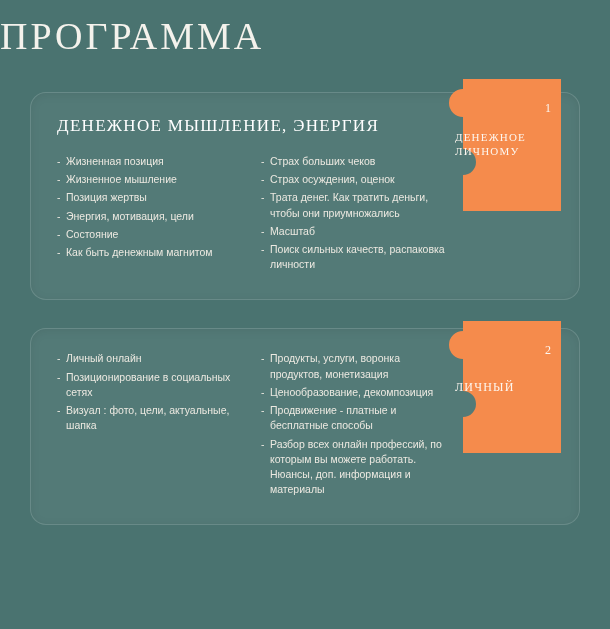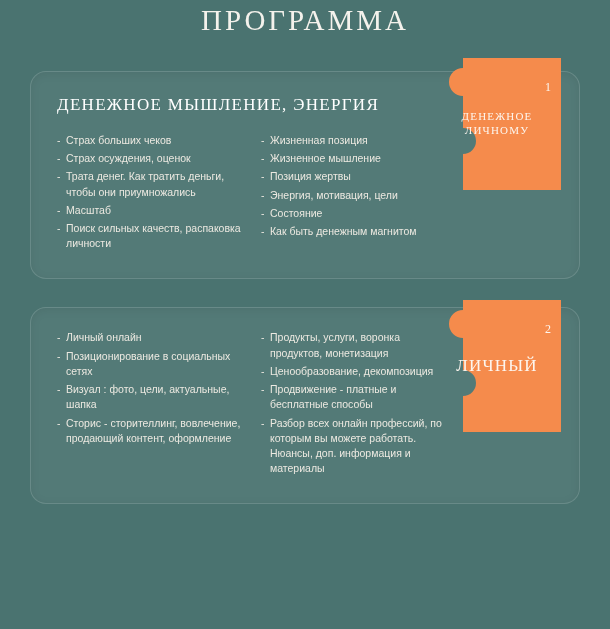--- a/index.html
+++ b/index.html
@@ -15,13 +15,13 @@
     position: relative;
   }
   .page-title {
-    text-align: center;
+    text-align: left;
     color: #f4f2ec;
     font-family: "Liberation Serif", serif;
-    font-size: 29px;
+    font-size: 38px;
     letter-spacing: 3px;
     font-weight: 400;
-    margin-top: 4px;
+    margin-top: 14px;
     margin-bottom: 0;
   }
 

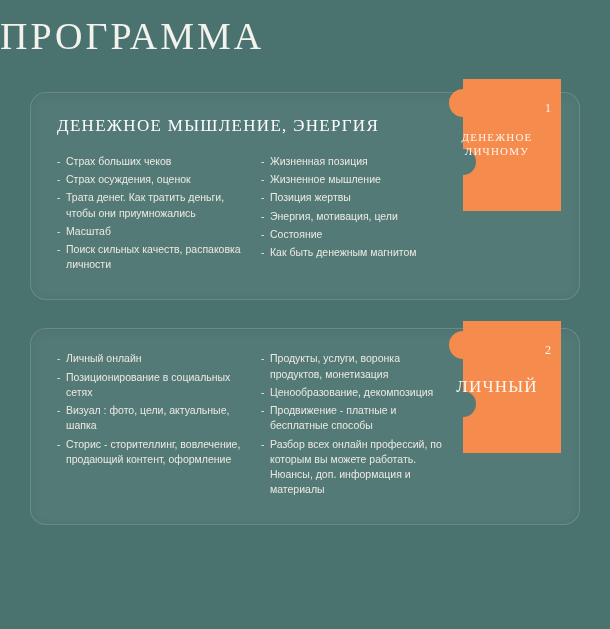--- a/index.html
+++ b/index.html
@@ -96,7 +96,6 @@
     right: 12px;
     top: 50%;
     transform: translateY(-50%);
-    text-align: center;
     color: #fdf6ef;
     font-family: "Liberation Serif", serif;
     font-size: 11px;

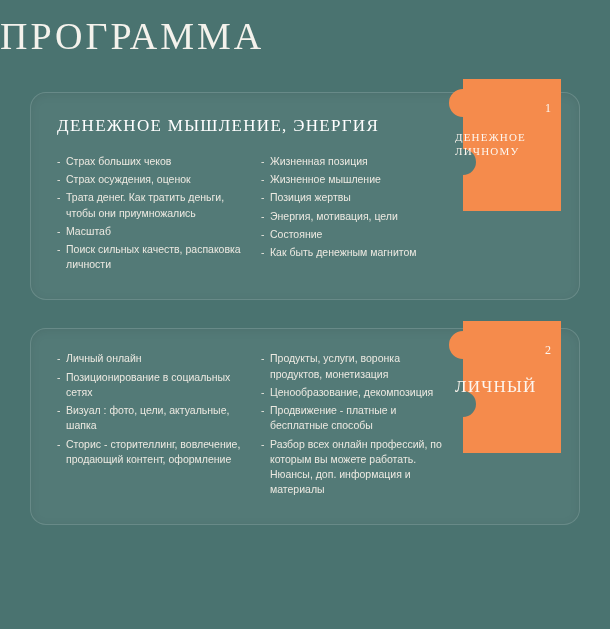--- a/index.html
+++ b/index.html
@@ -143,21 +143,21 @@
     <div class="cols">
       <div class="col">
         <ul>
-          <li>Страх больших чеков</li>
-          <li>Страх осуждения, оценок</li>
-          <li>Трата денег. Как тратить деньги, чтобы они приумножались</li>
-          <li>Масштаб</li>
-          <li>Поиск сильных качеств, распаковка личности</li>
-        </ul>
-      </div>
-      <div class="col">
-        <ul>
           <li>Жизненная позиция</li>
           <li>Жизненное мышление</li>
           <li>Позиция жертвы</li>
           <li>Энергия, мотивация, цели</li>
           <li>Состояние</li>
           <li>Как быть денежным магнитом</li>
+        </ul>
+      </div>
+      <div class="col">
+        <ul>
+          <li>Страх больших чеков</li>
+          <li>Страх осуждения, оценок</li>
+          <li>Трата денег. Как тратить деньги, чтобы они приумножались</li>
+          <li>Масштаб</li>
+          <li>Поиск сильных качеств, распаковка личности</li>
         </ul>
       </div>
     </div>

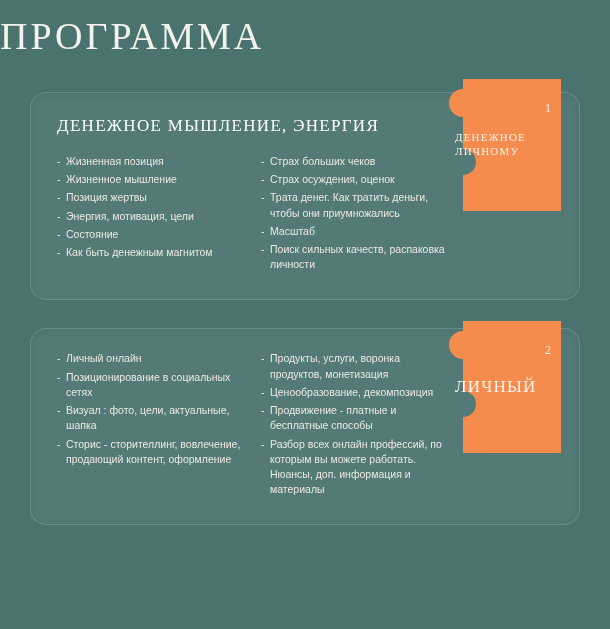--- a/index.html
+++ b/index.html
@@ -116,7 +116,7 @@
   }
 
   .card-2 .puzzle { top: -8px; }
-  .card-2 .puzzle-label { font-size: 17px; }
+  .card-2 .puzzle-label { font-size: 12px; }
   .card-2 .col { width: 186px; }
 </style>
 </head>

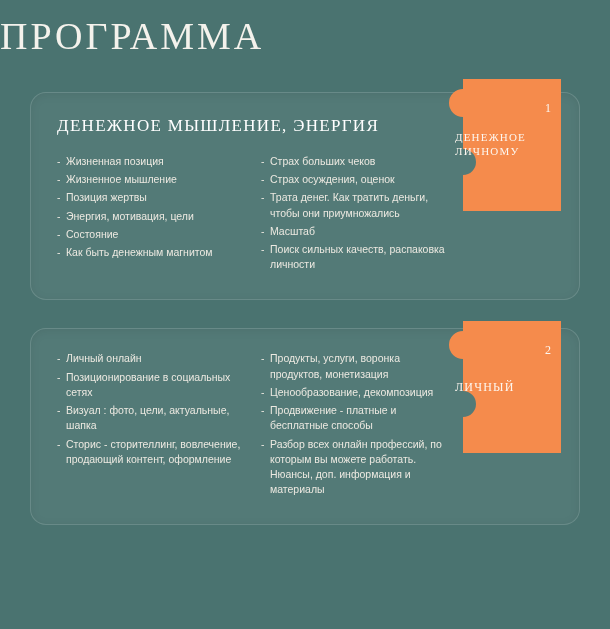--- a/index.html
+++ b/index.html
@@ -181,7 +181,6 @@
           <li>Личный онлайн</li>
           <li>Позиционирование в социальных сетях</li>
           <li>Визуал : фото, цели, актуальные, шапка</li>
-          <li>Сторис - сторителлинг, вовлечение, продающий контент, оформление</li>
         </ul>
       </div>
       <div class="col">

